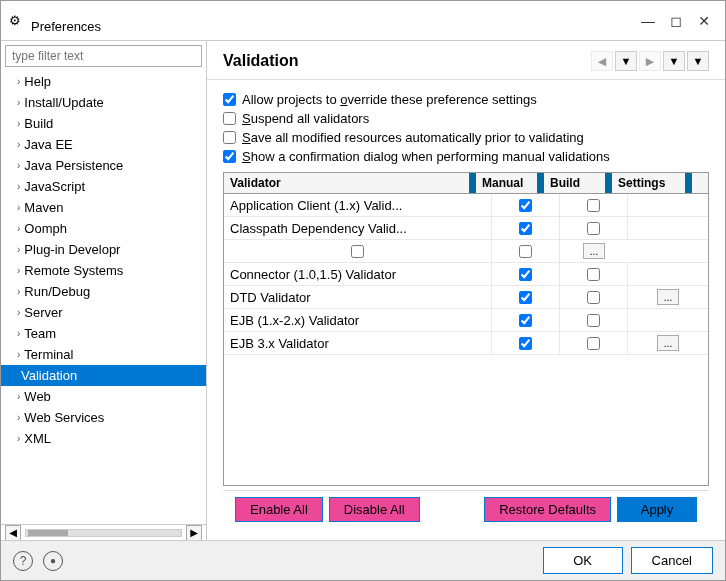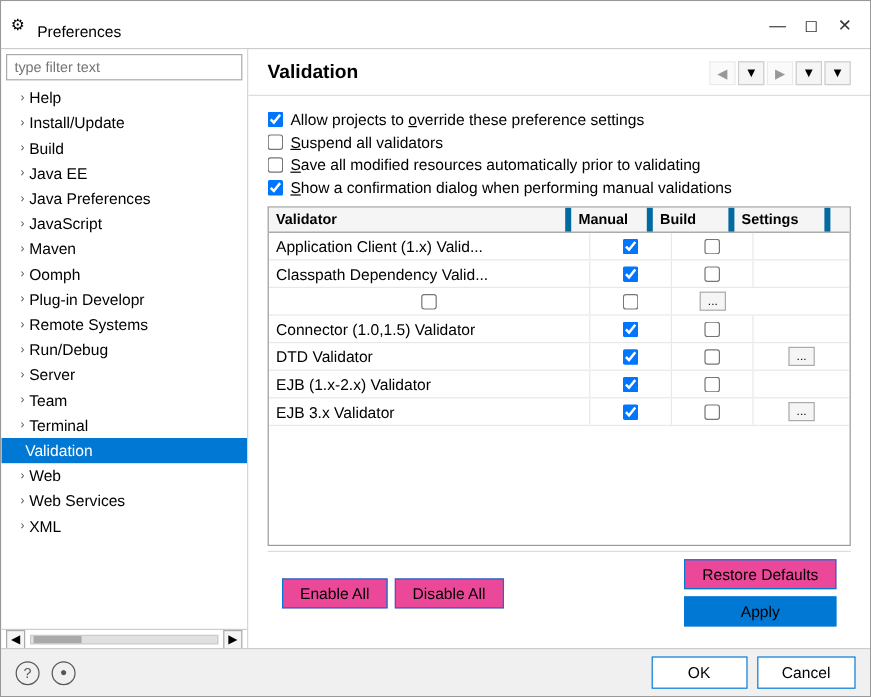--- a/index.html
+++ b/index.html
@@ -99,7 +99,7 @@
           </div>
           <div class="tree-item">
             <span class="arrow">›</span>
-            <span>Java Preferences</span>
+            <span>Java Persistence</span>
           </div>
           <div class="tree-item">
             <span class="arrow">›</span>

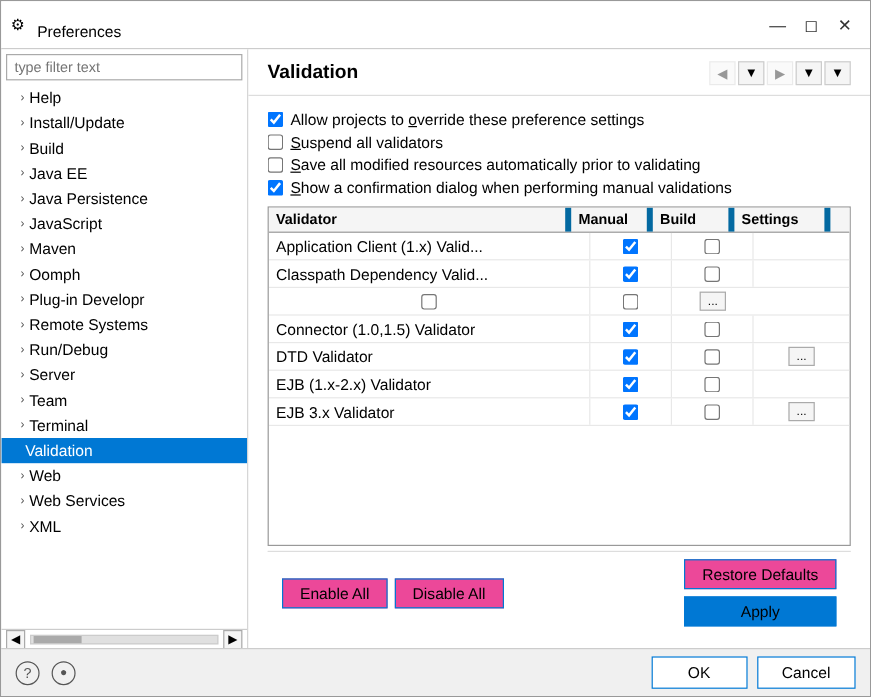--- a/index.html
+++ b/index.html
@@ -39,7 +39,7 @@
     
     .table-container { flex: 1; border: 1px solid #999; overflow: hidden; display: flex; flex-direction: column; margin-top: 4px; }
     .table-header { display: grid; grid-template-columns: 1fr 68px 68px 80px 16px; background: #f5f5f5; border-bottom: 1px solid #999; }
-    .th { padding: 3px 6px; font-size: 12px; font-weight: bold; border-right: 5px solid #0369a1; color: #000; }
+    .th { padding: 3px 6px; font-size: 12px; font-weight: bold; border-right: 7px solid #0369a1; color: #000; }
     .th:last-child { border-right: none; }
     .table-body { flex: 1; overflow-y: auto; }
     .table-row { display: grid; grid-template-columns: 1fr 68px 68px 80px; border-bottom: 1px solid #e8e8e8; }

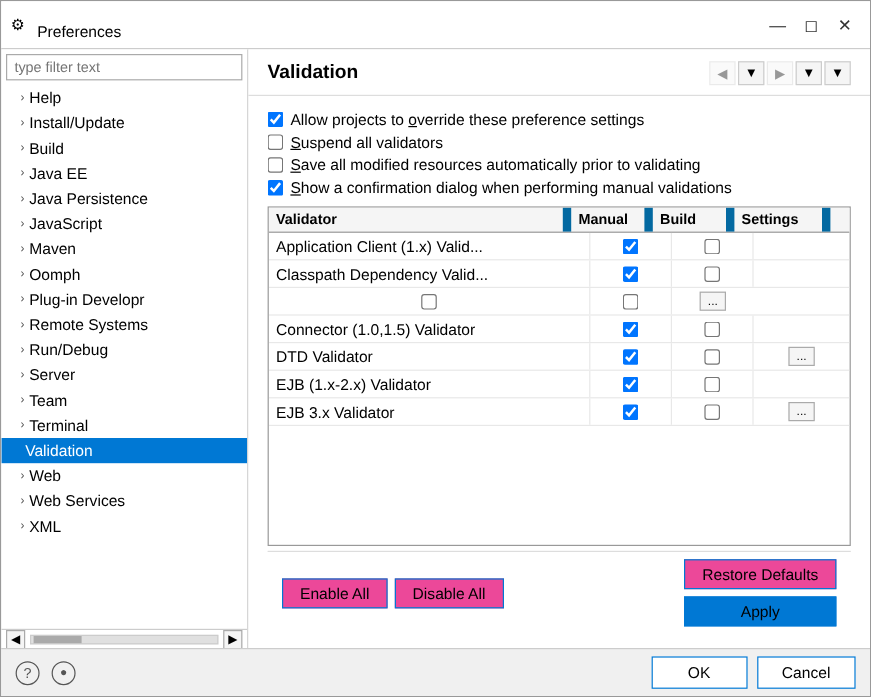--- a/index.html
+++ b/index.html
@@ -50,7 +50,7 @@
     
     .bottom-bar { padding: 6px 12px; border-top: 1px solid #ddd; display: flex; align-items: center; justify-content: space-between; }
     .bottom-left { display: flex; gap: 6px; }
-    .bottom-right { display: flex; gap: 6px; flex-direction: column; }
+    .bottom-right { display: flex; gap: 6px; }
     .btn { padding: 4px 14px; border: 1px solid #0078d4; background: #ec4899; cursor: pointer; font-size: 13px; color: #000; min-width: 80px; text-align: center; }
     .btn.primary { background: #0078d4; color: #000000; }
     

